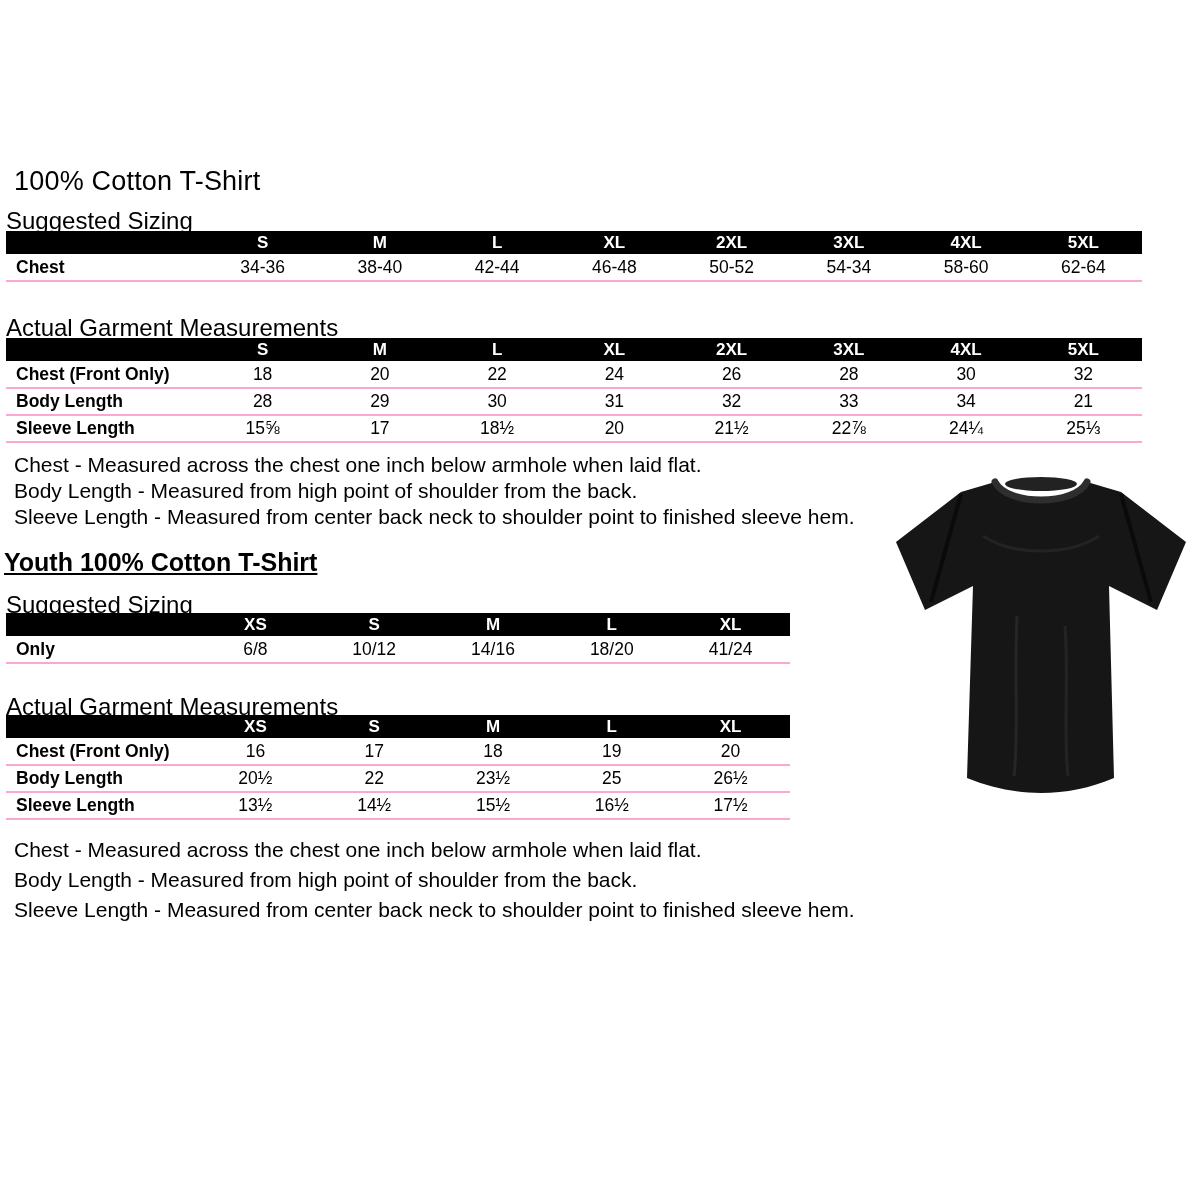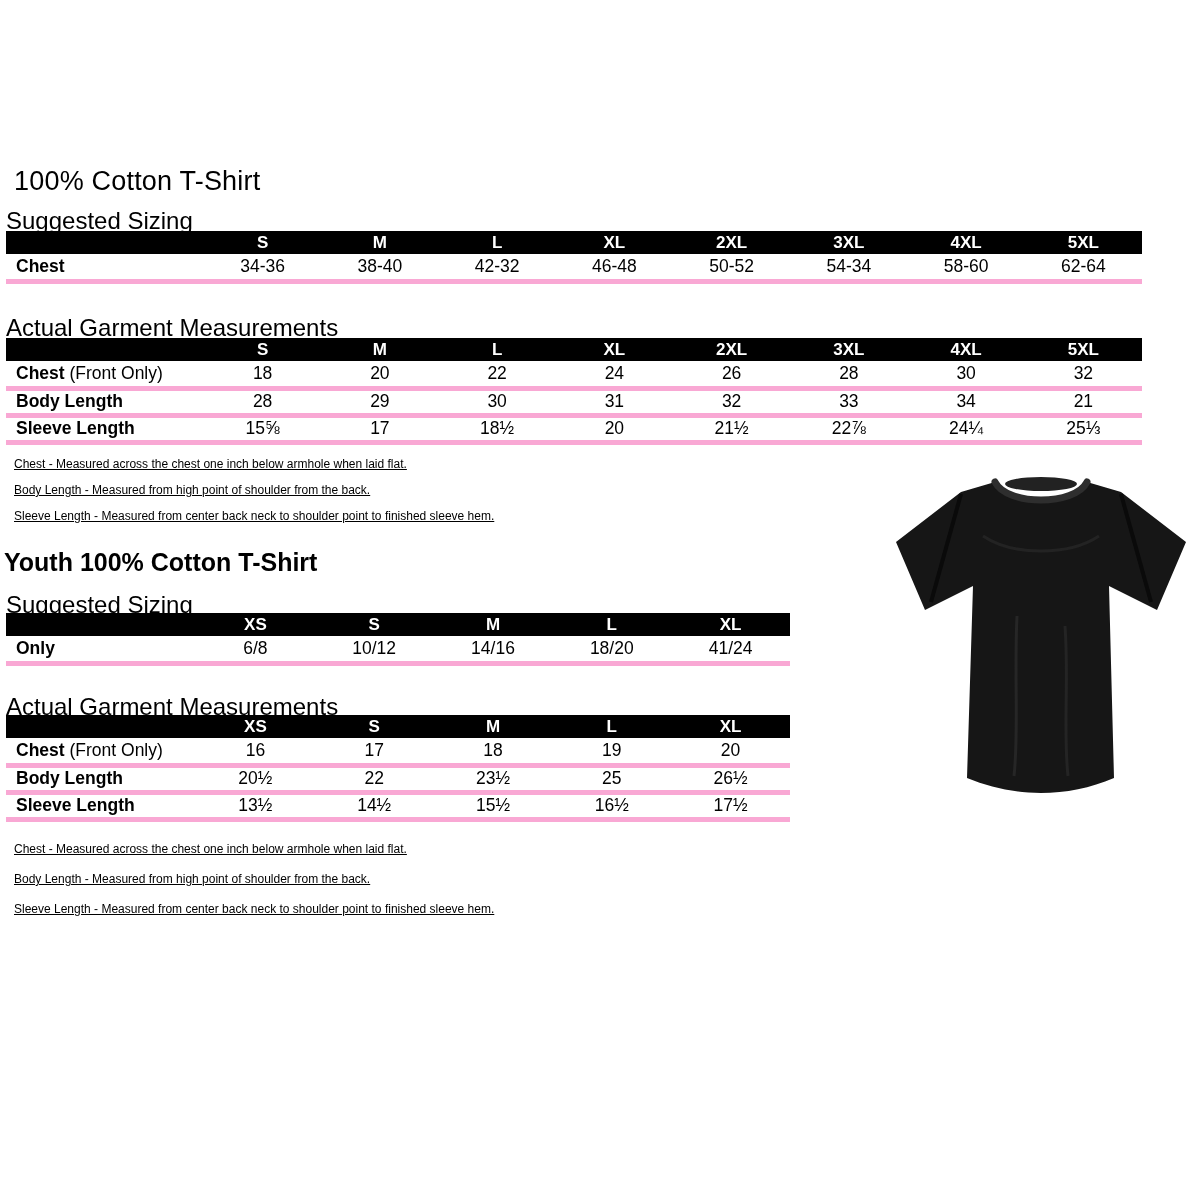--- a/index.html
+++ b/index.html
@@ -31,7 +31,7 @@
     height:23px; text-align:center; padding:0; vertical-align:middle;
   }
   .size-table tbody td {
-    height:27px; text-align:center; border-bottom:5px solid #f9a8d4;
+    height:27px; text-align:center; border-bottom:2px solid #f9a8d4;
     padding:0; vertical-align:middle; font-size:17.5px;
   }
   .size-table td.rowlabel { text-align:left; padding-left:10px; }

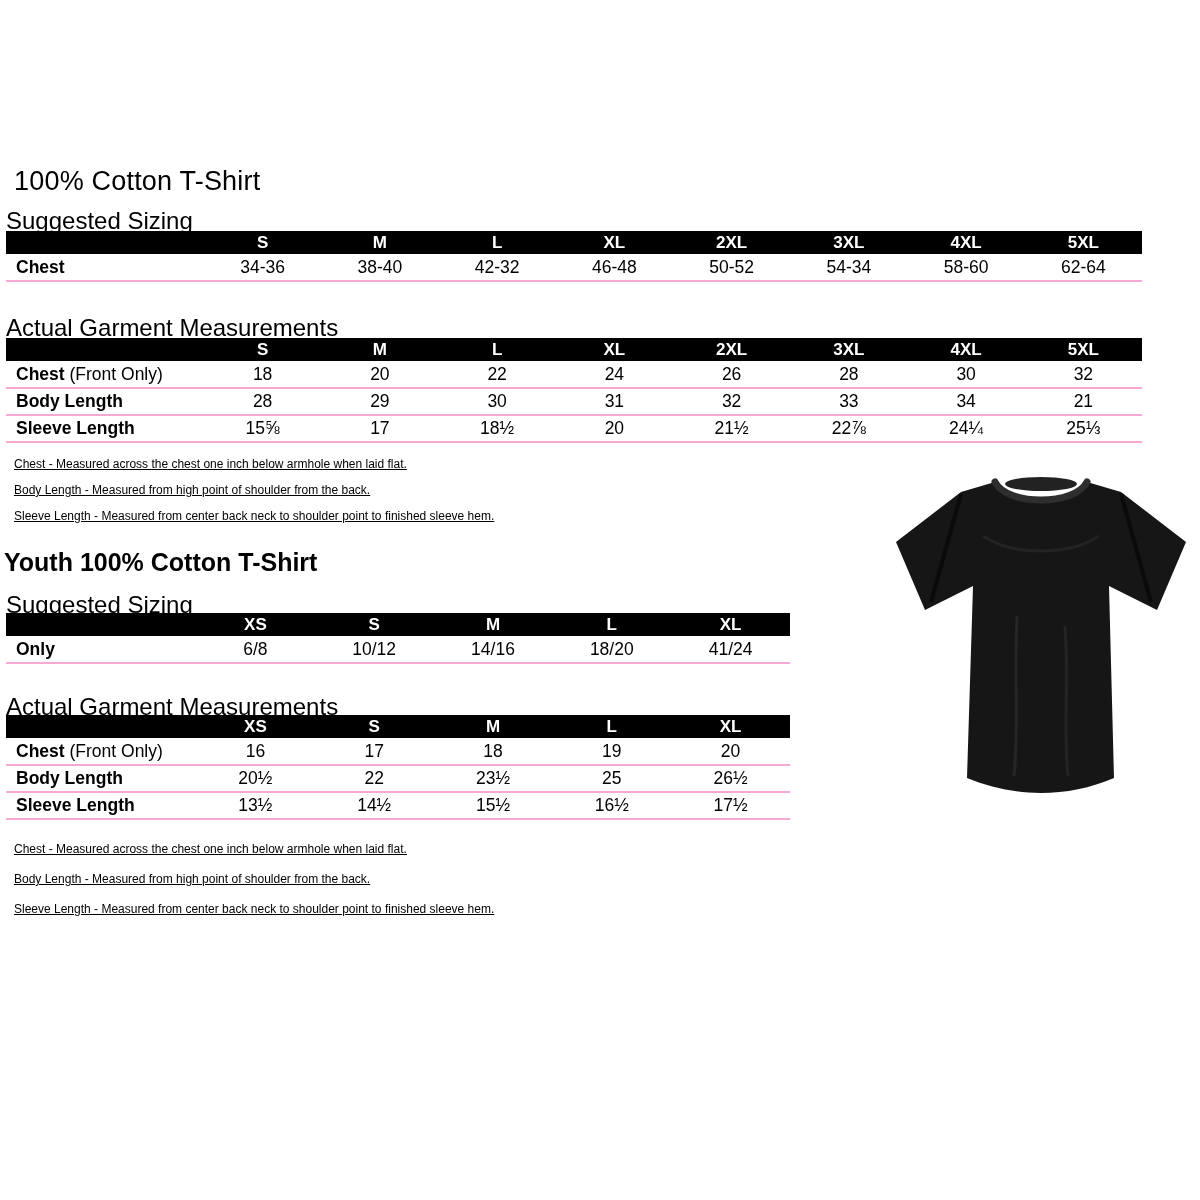--- a/index.html
+++ b/index.html
@@ -90,7 +90,7 @@
         <td class="rowlabel"><span class="main">Chest</span><span class="suffix"></span></td>
         <td>34-36</td>
         <td>38-40</td>
-        <td>42-32</td>
+        <td>42-44</td>
         <td>46-48</td>
         <td>50-52</td>
         <td>54-34</td>

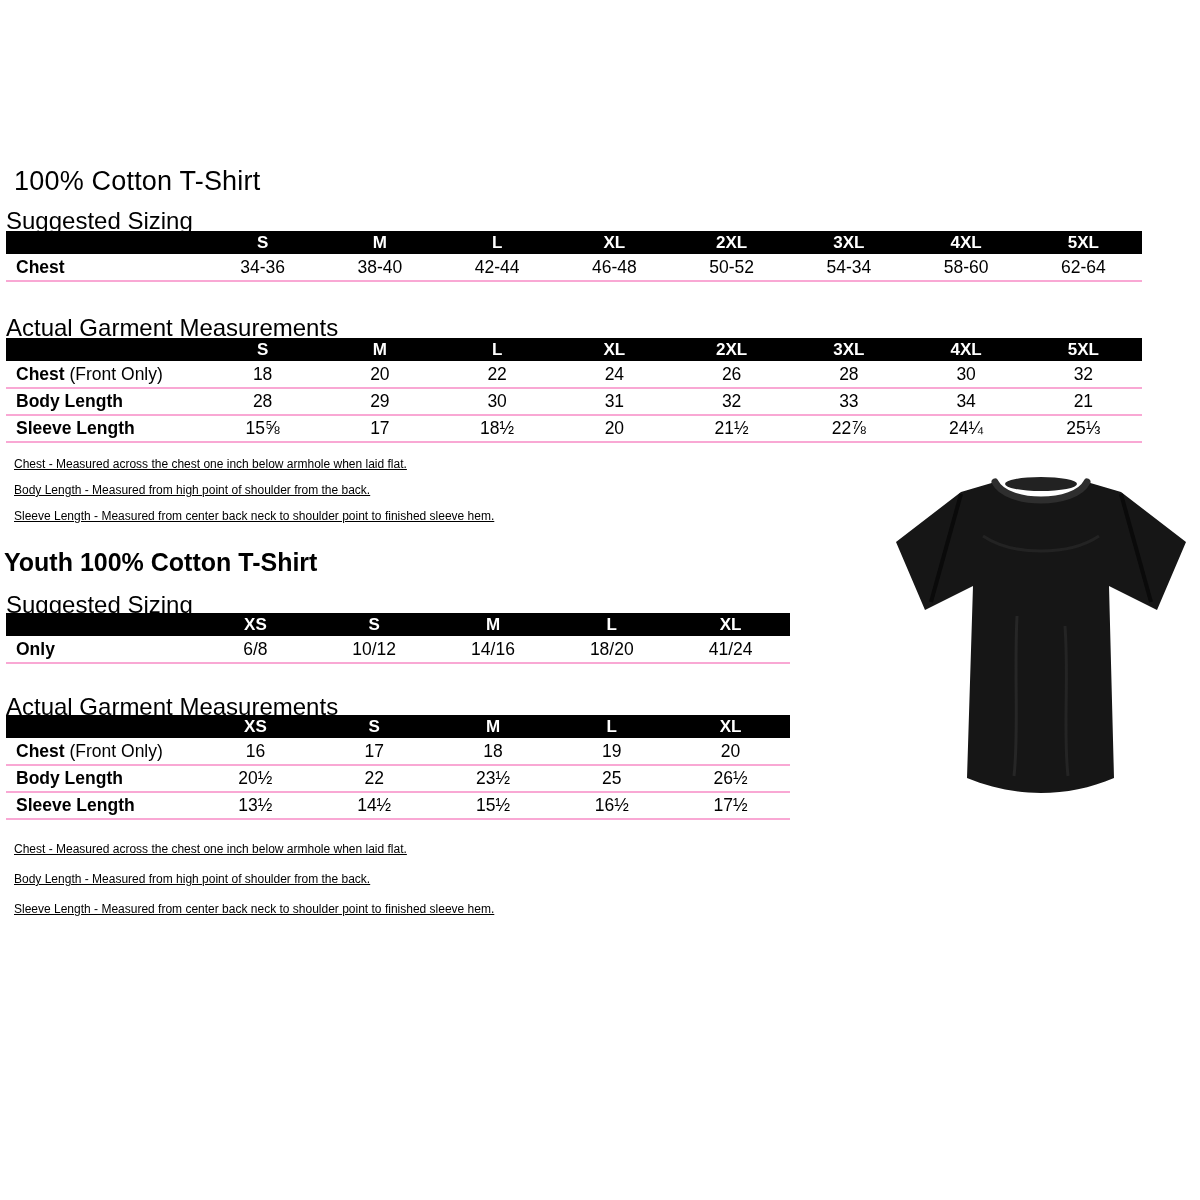--- a/index.html
+++ b/index.html
@@ -36,7 +36,7 @@
   }
   .size-table td.rowlabel { text-align:left; padding-left:10px; }
   .rowlabel .main { font-weight:bold; }
-  .rowlabel .suffix { font-weight:normal; }
+  .rowlabel .suffix { font-weight:bold; }
 
   .t-adult-suggested { left:6px; top:231px; width:1136px; }
   .t-adult-actual    { left:6px; top:338px; width:1136px; }

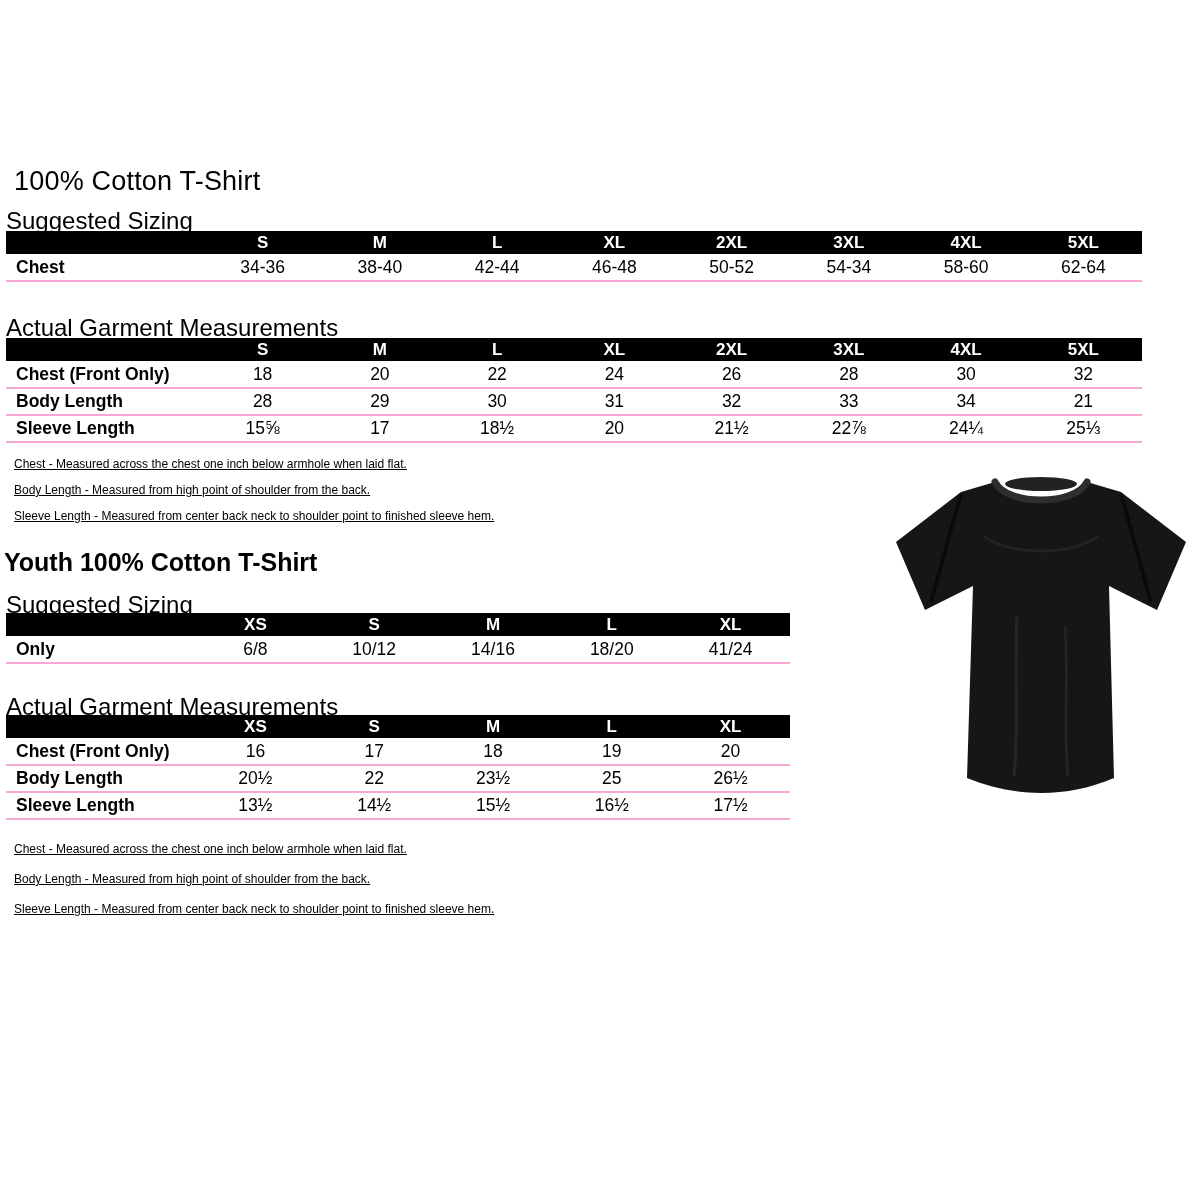--- a/index.html
+++ b/index.html
@@ -44,7 +44,7 @@
   .t-youth-actual    { left:6px; top:715px; width:784px; }
 
   .notes { position:absolute; }
-  .notes p { font-size:12px; white-space:nowrap;text-decoration:underline; }
+  .notes p { font-size:21px; white-space:nowrap; }
   .notes-adult { left:14px; top:455px; }
   .notes-adult p { margin:0 0 7px 0; line-height:19px; }
   .notes-youth { left:14px; top:840px; }

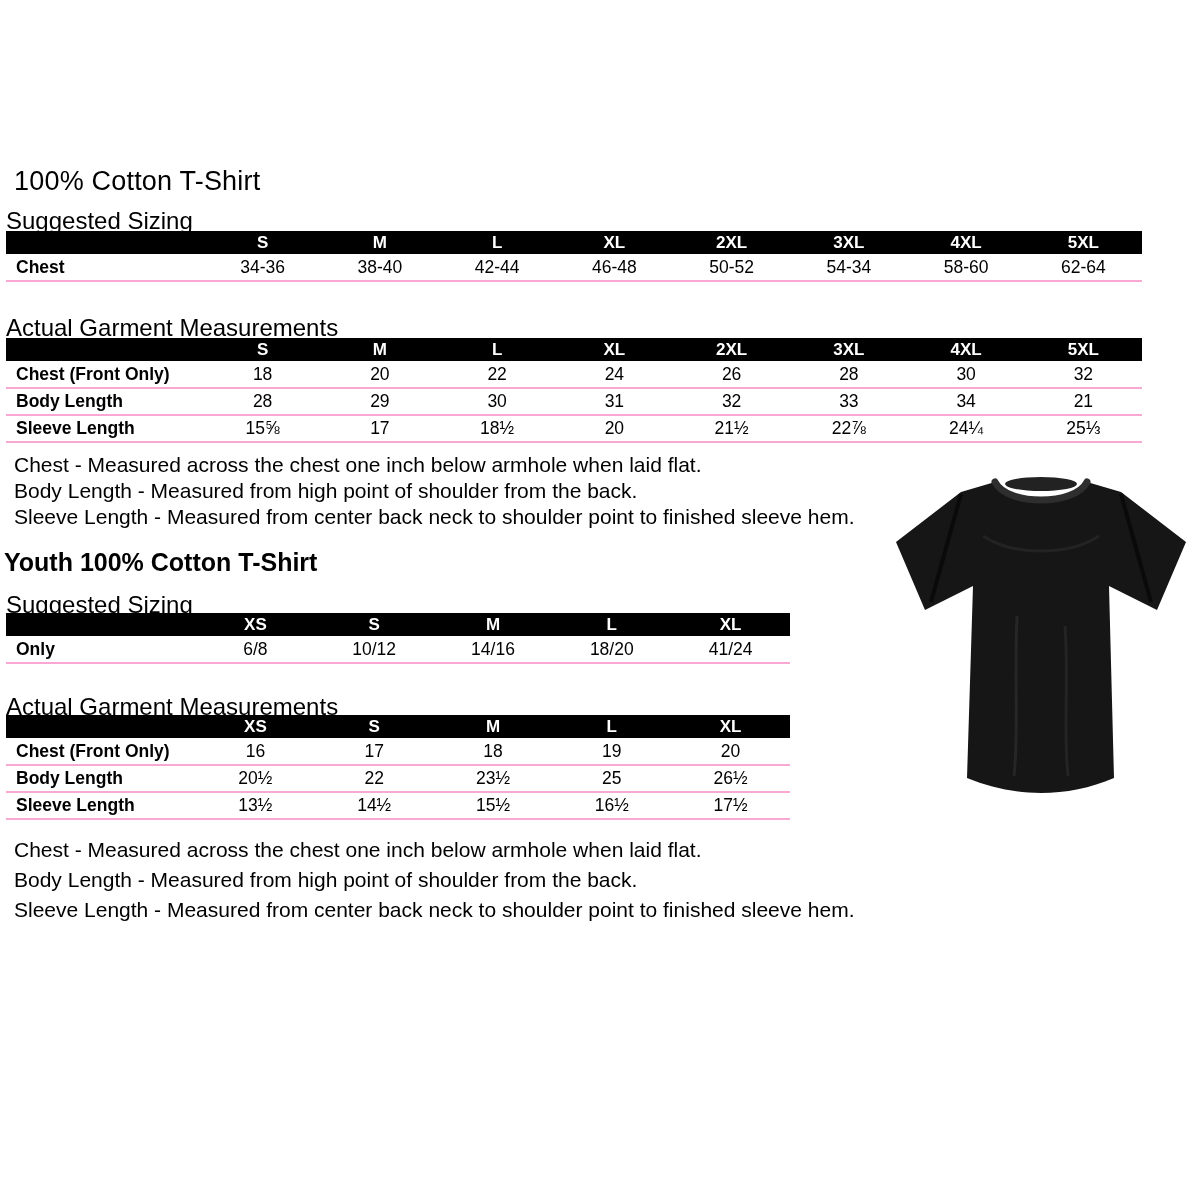--- a/index.html
+++ b/index.html
@@ -21,7 +21,7 @@
   .section-label { font-size:24px; }
   .lbl-adult-suggested { left:6px; top:207px; }
   .lbl-adult-actual { left:6px; top:314px; }
-  .title-youth { left:4px; top:548px; font-size:25px; font-weight:bold; }
+  .title-youth { left:4px; top:548px; font-size:25px; font-weight:bold;text-decoration:underline; }
   .lbl-youth-suggested { left:6px; top:591px; }
   .lbl-youth-actual { left:6px; top:693px; }
 

